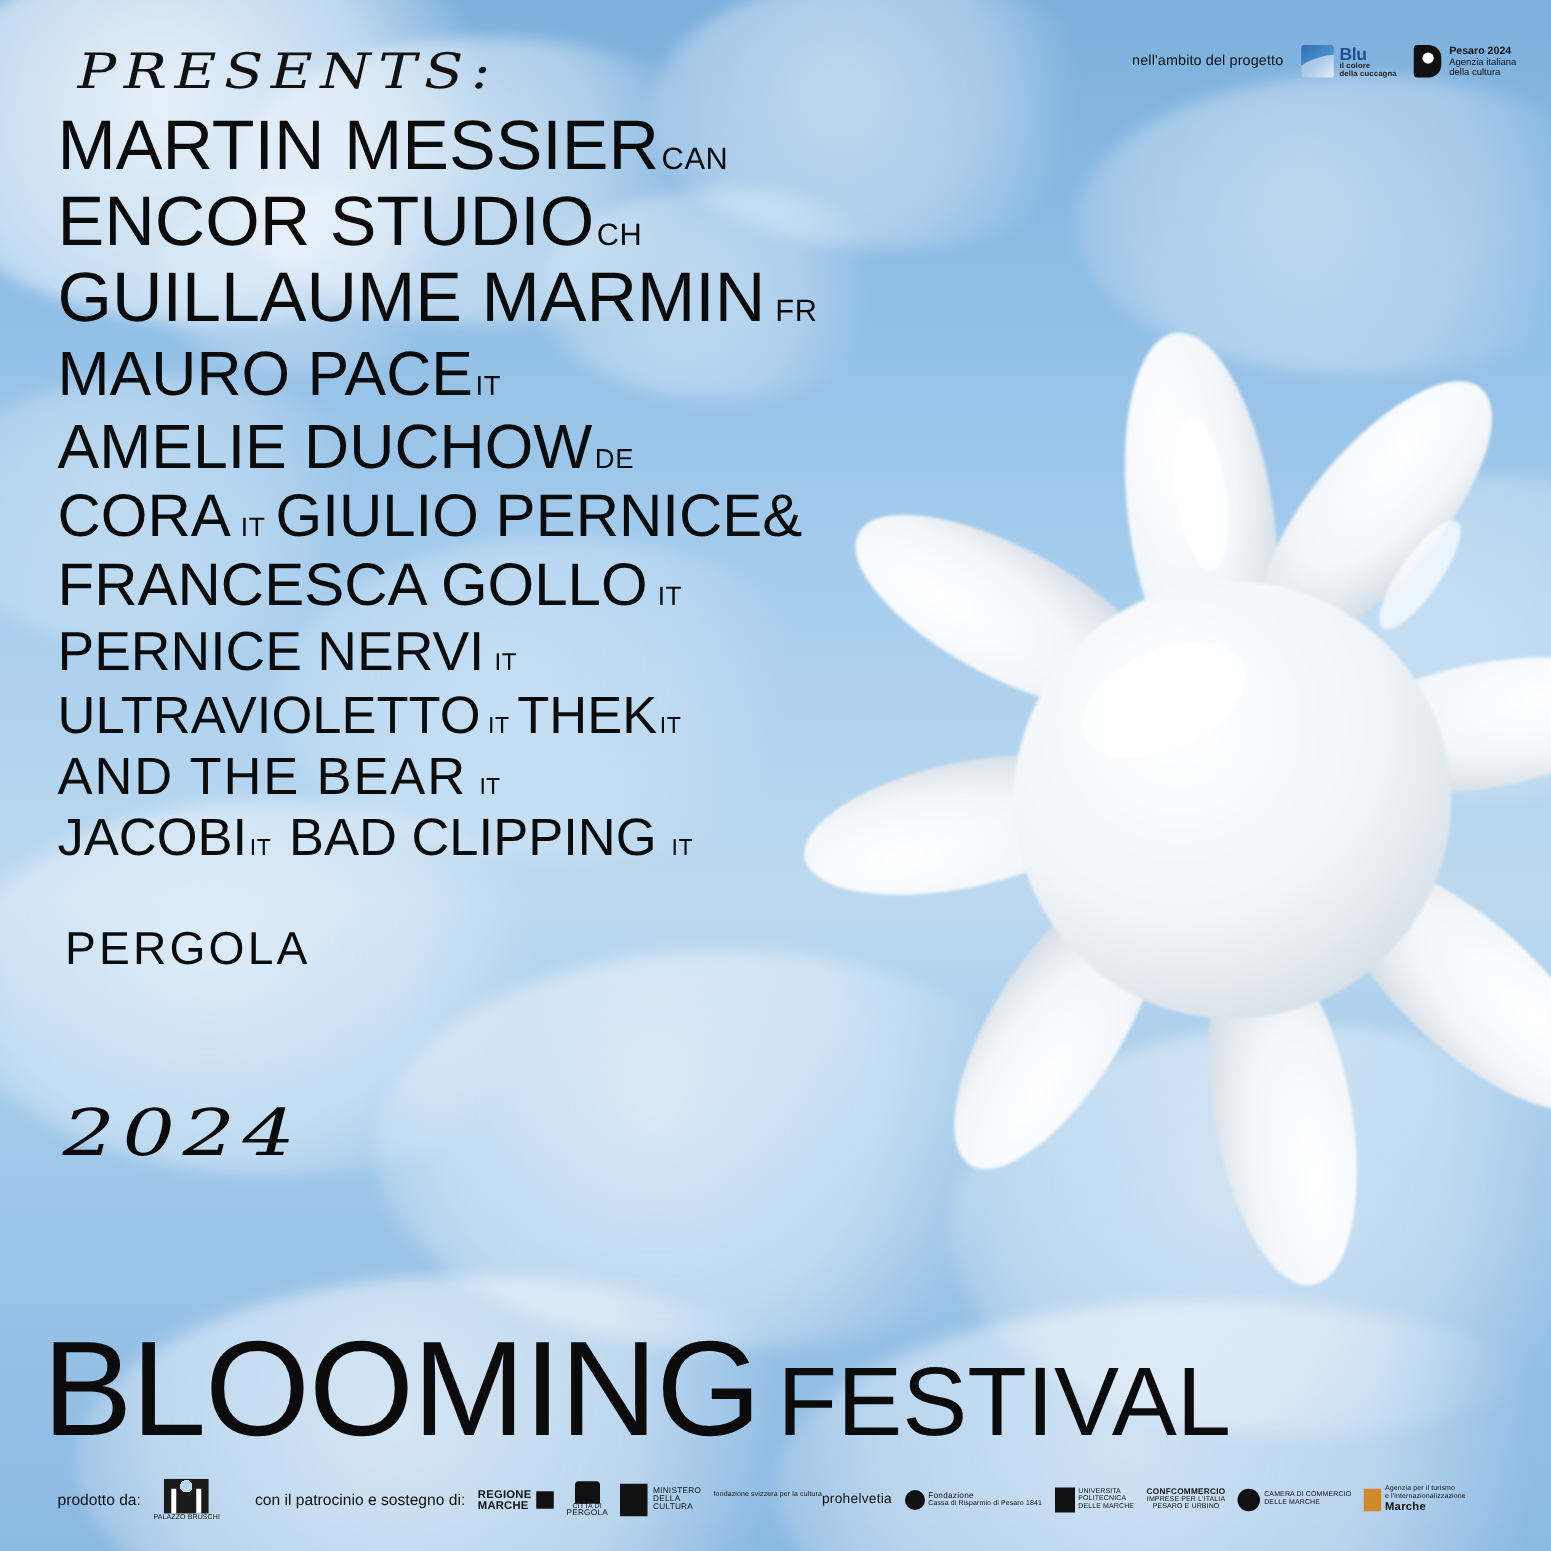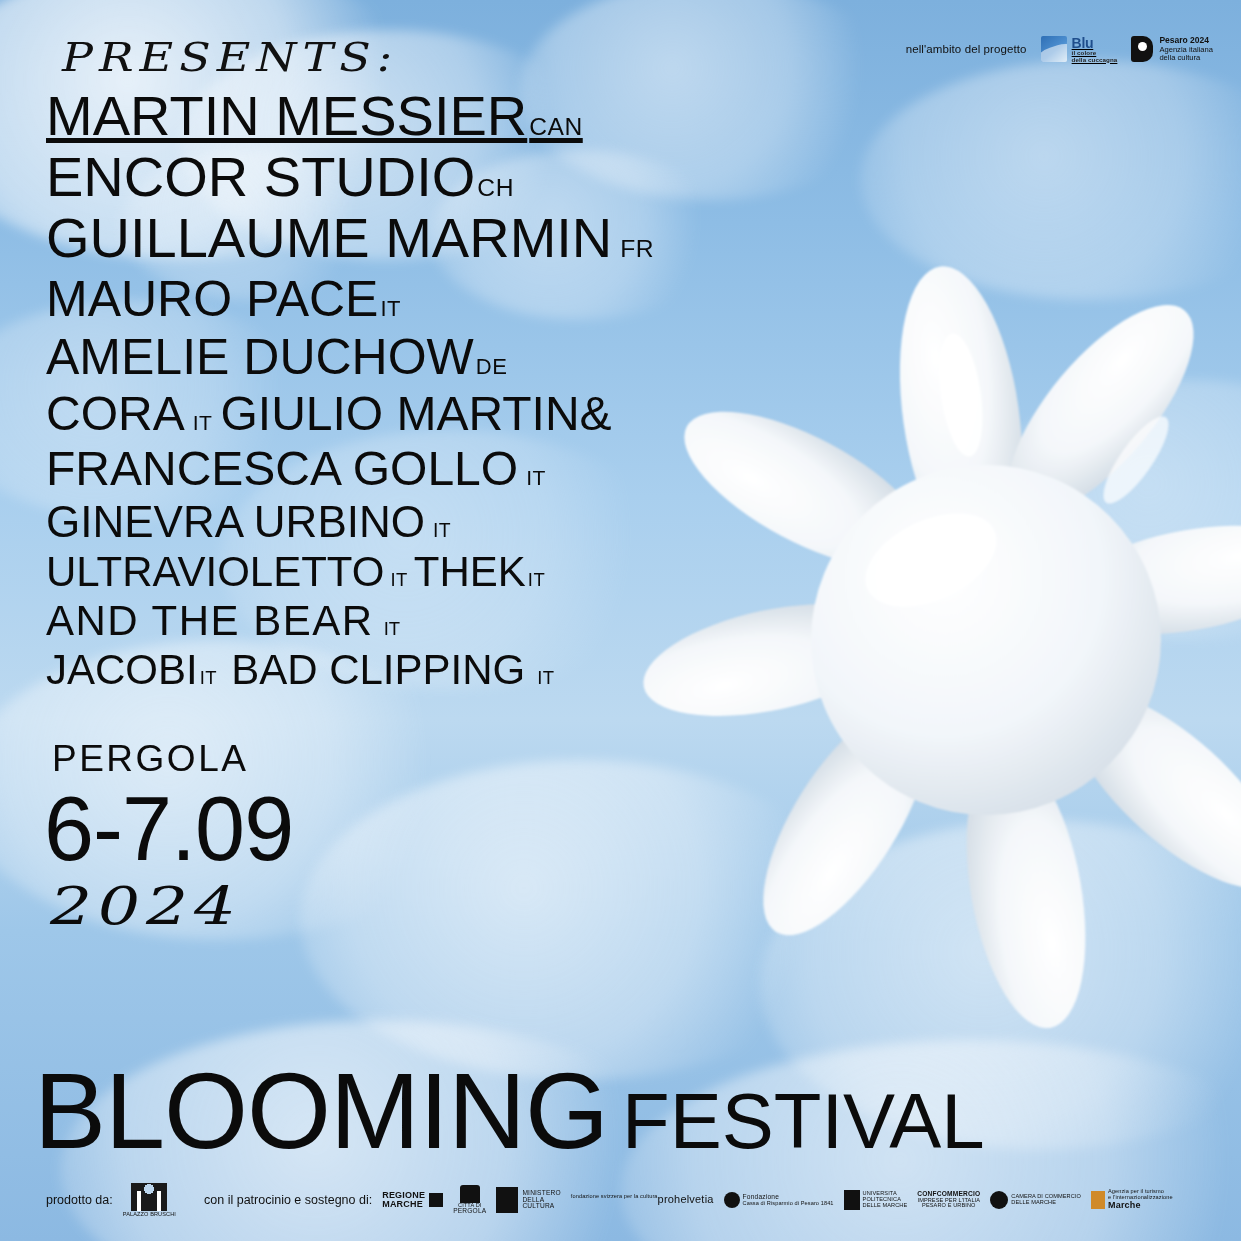--- a/index.html
+++ b/index.html
@@ -80,7 +80,7 @@
     content:""; position:absolute; left:-4px; bottom:-6px; width:40px; height:22px;
     background: rgba(255,255,255,.55); transform: rotate(-18deg); border-radius: 40%;
   }
-  .blu-txt { line-height: 1.02; text-decoration: underline; }
+  .blu-txt { line-height: 1.02; }
   .blu-txt .b1 { font-size: 14px; font-weight: 700; color: #1f4e8c; letter-spacing: -.3px; }
   .blu-txt .b2 { font-size: 6.2px; font-weight: 700; color: #222; letter-spacing: .1px; }
   .pesaro {

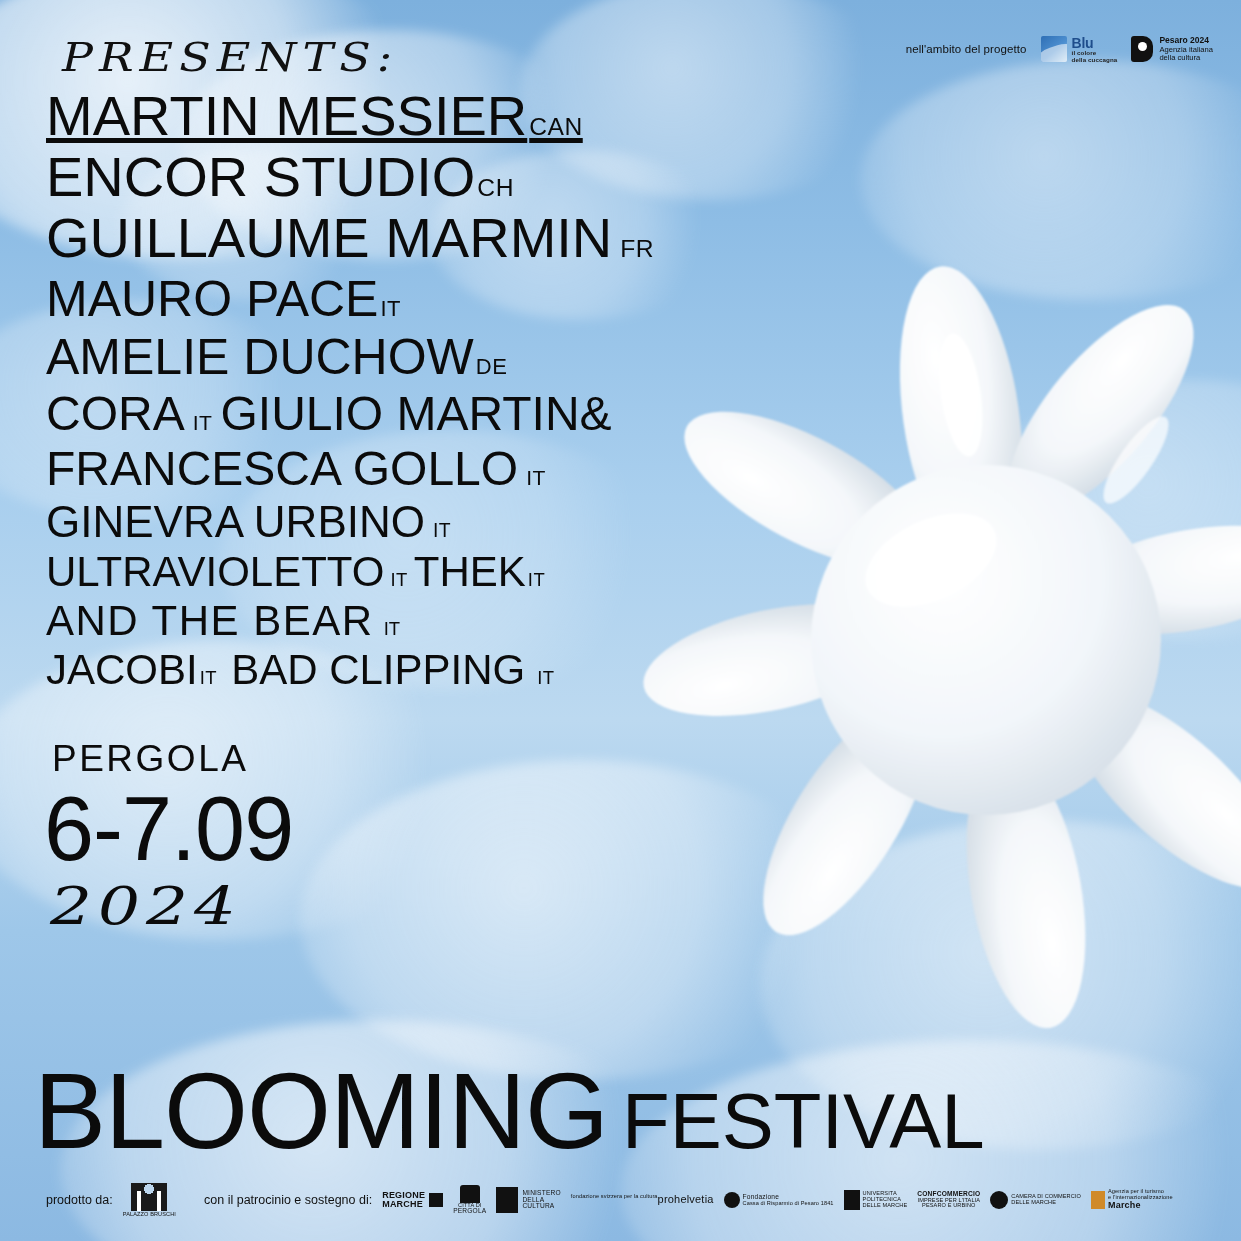--- a/index.html
+++ b/index.html
@@ -135,7 +135,7 @@
     vertical-align: baseline;
     padding-left: 2px;
   }
-  .l1 { font-size: 56px; margin-bottom: 5px; text-decoration: underline; }
+  .l1 { font-size: 56px; margin-bottom: 5px; }
   .l2 { font-size: 56px; margin-bottom: 5px; }
   .l3 { font-size: 56px; margin-bottom: 8px; }
   .l4 { font-size: 50px; margin-bottom: 8px; }

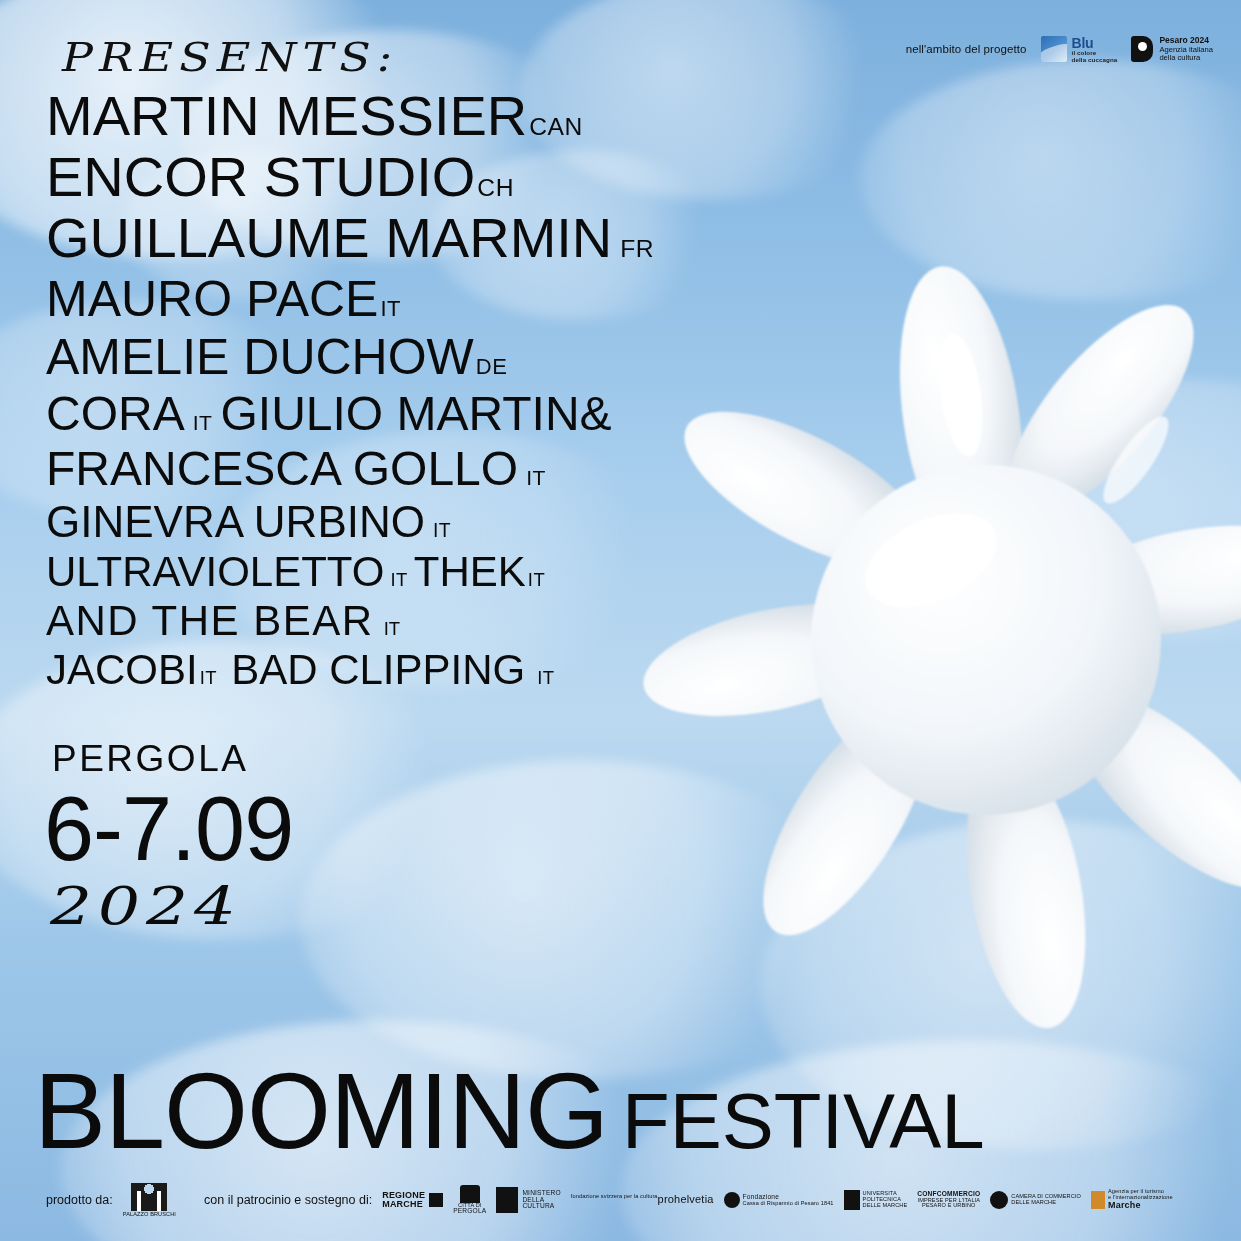--- a/index.html
+++ b/index.html
@@ -351,7 +351,7 @@
     </span>
 
     <span class="ln l6">
-      <span class="nm">CORA</span><span class="cc" style="padding:0 8px">IT</span><span class="nm">GIULIO MARTIN</span><span>&amp;</span>
+      <span class="nm">CORA</span><span class="cc" style="padding:0 8px">IT</span><span class="nm">GIULIO PERNICE</span><span>&amp;</span>
     </span>
 
     <span class="ln l7">

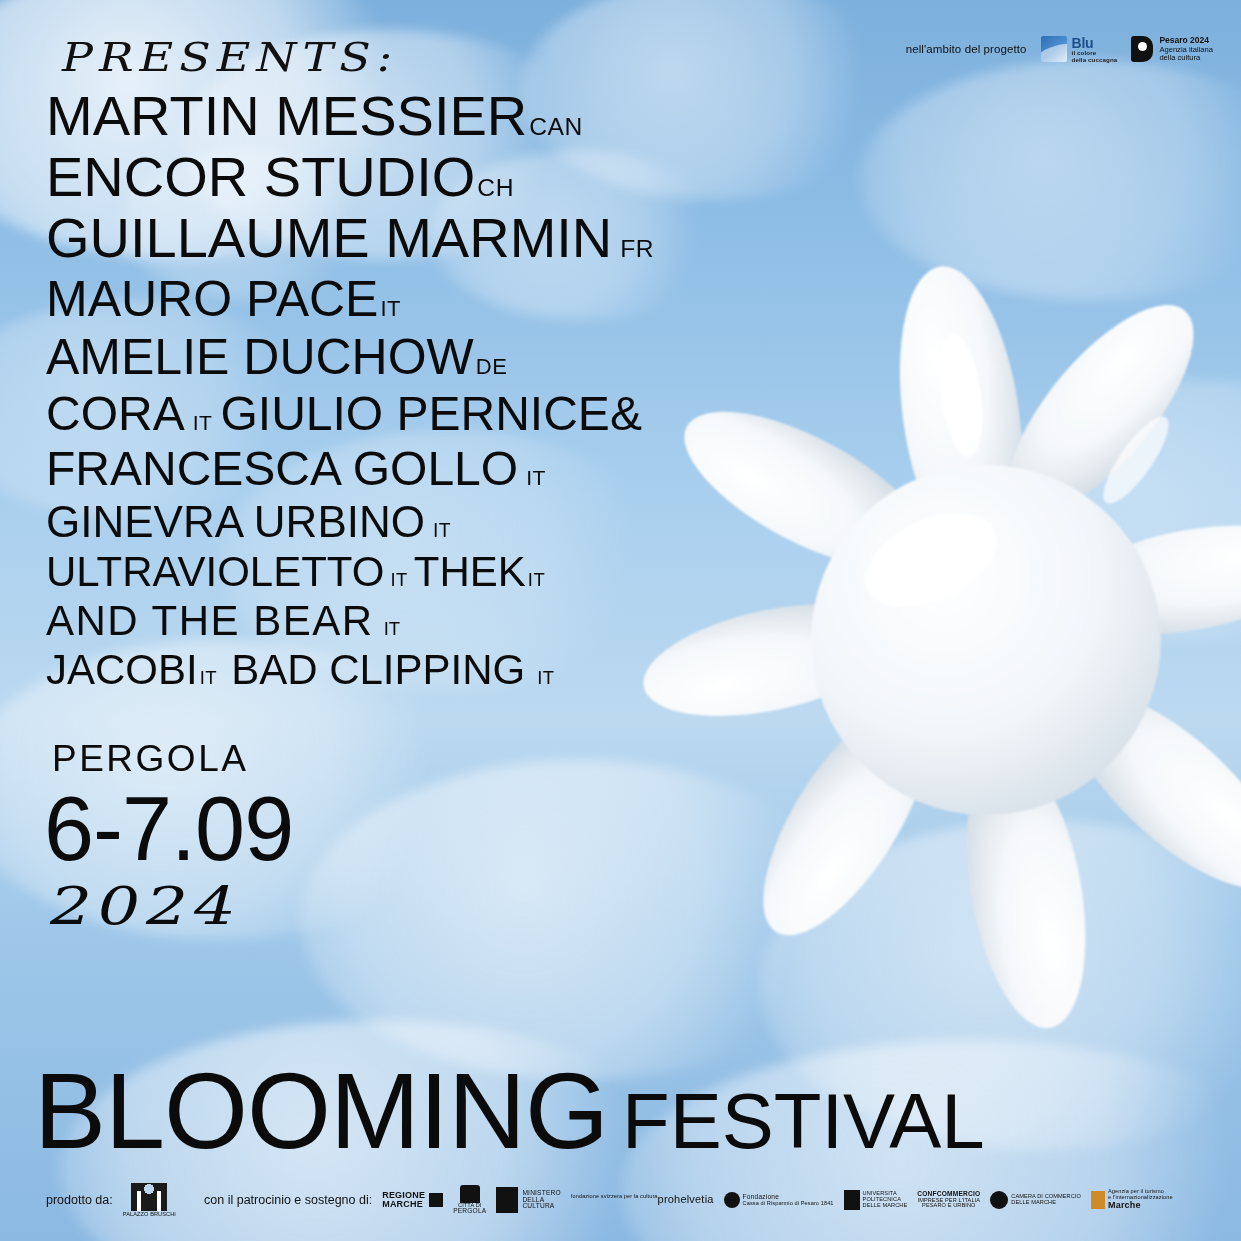--- a/index.html
+++ b/index.html
@@ -359,7 +359,7 @@
     </span>
 
     <span class="ln l8">
-      <span class="nm">GINEVRA URBINO</span><span class="cc" style="padding-left:8px">IT</span>
+      <span class="nm">PERNICE NERVI</span><span class="cc" style="padding-left:8px">IT</span>
     </span>
 
     <span class="ln l9">

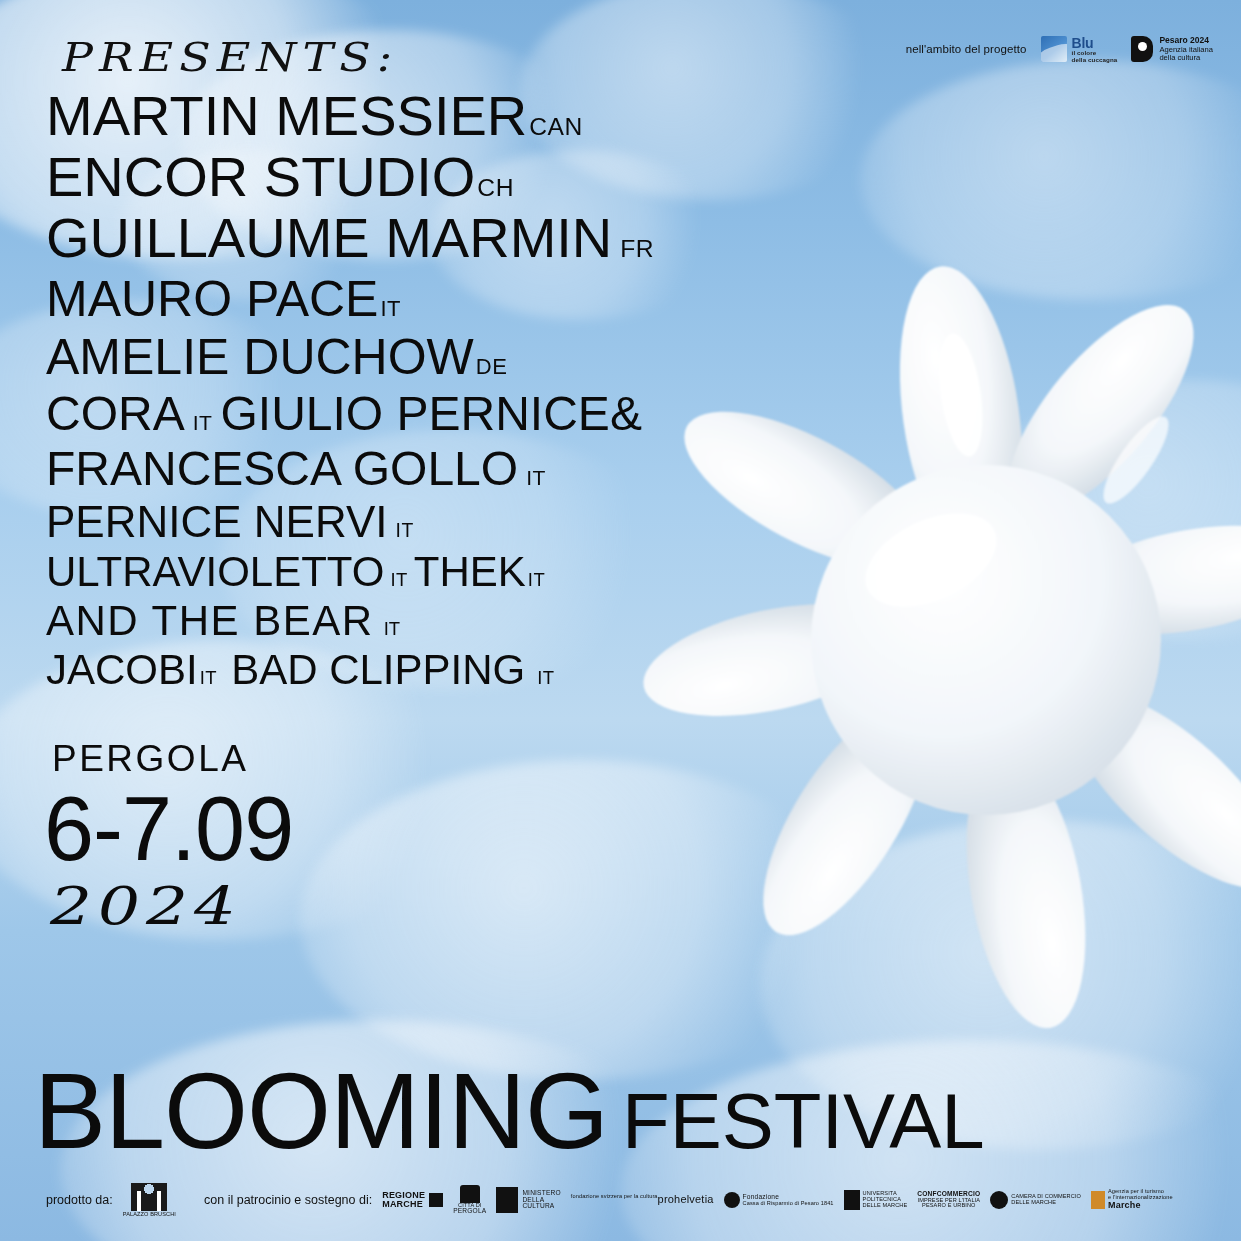--- a/index.html
+++ b/index.html
@@ -376,7 +376,6 @@
   </div>
 
   <div class="city">PERGOLA</div>
-  <div class="dates">6-7.09</div>
   <div class="year">2024</div>
 
   <div class="subtitle">

